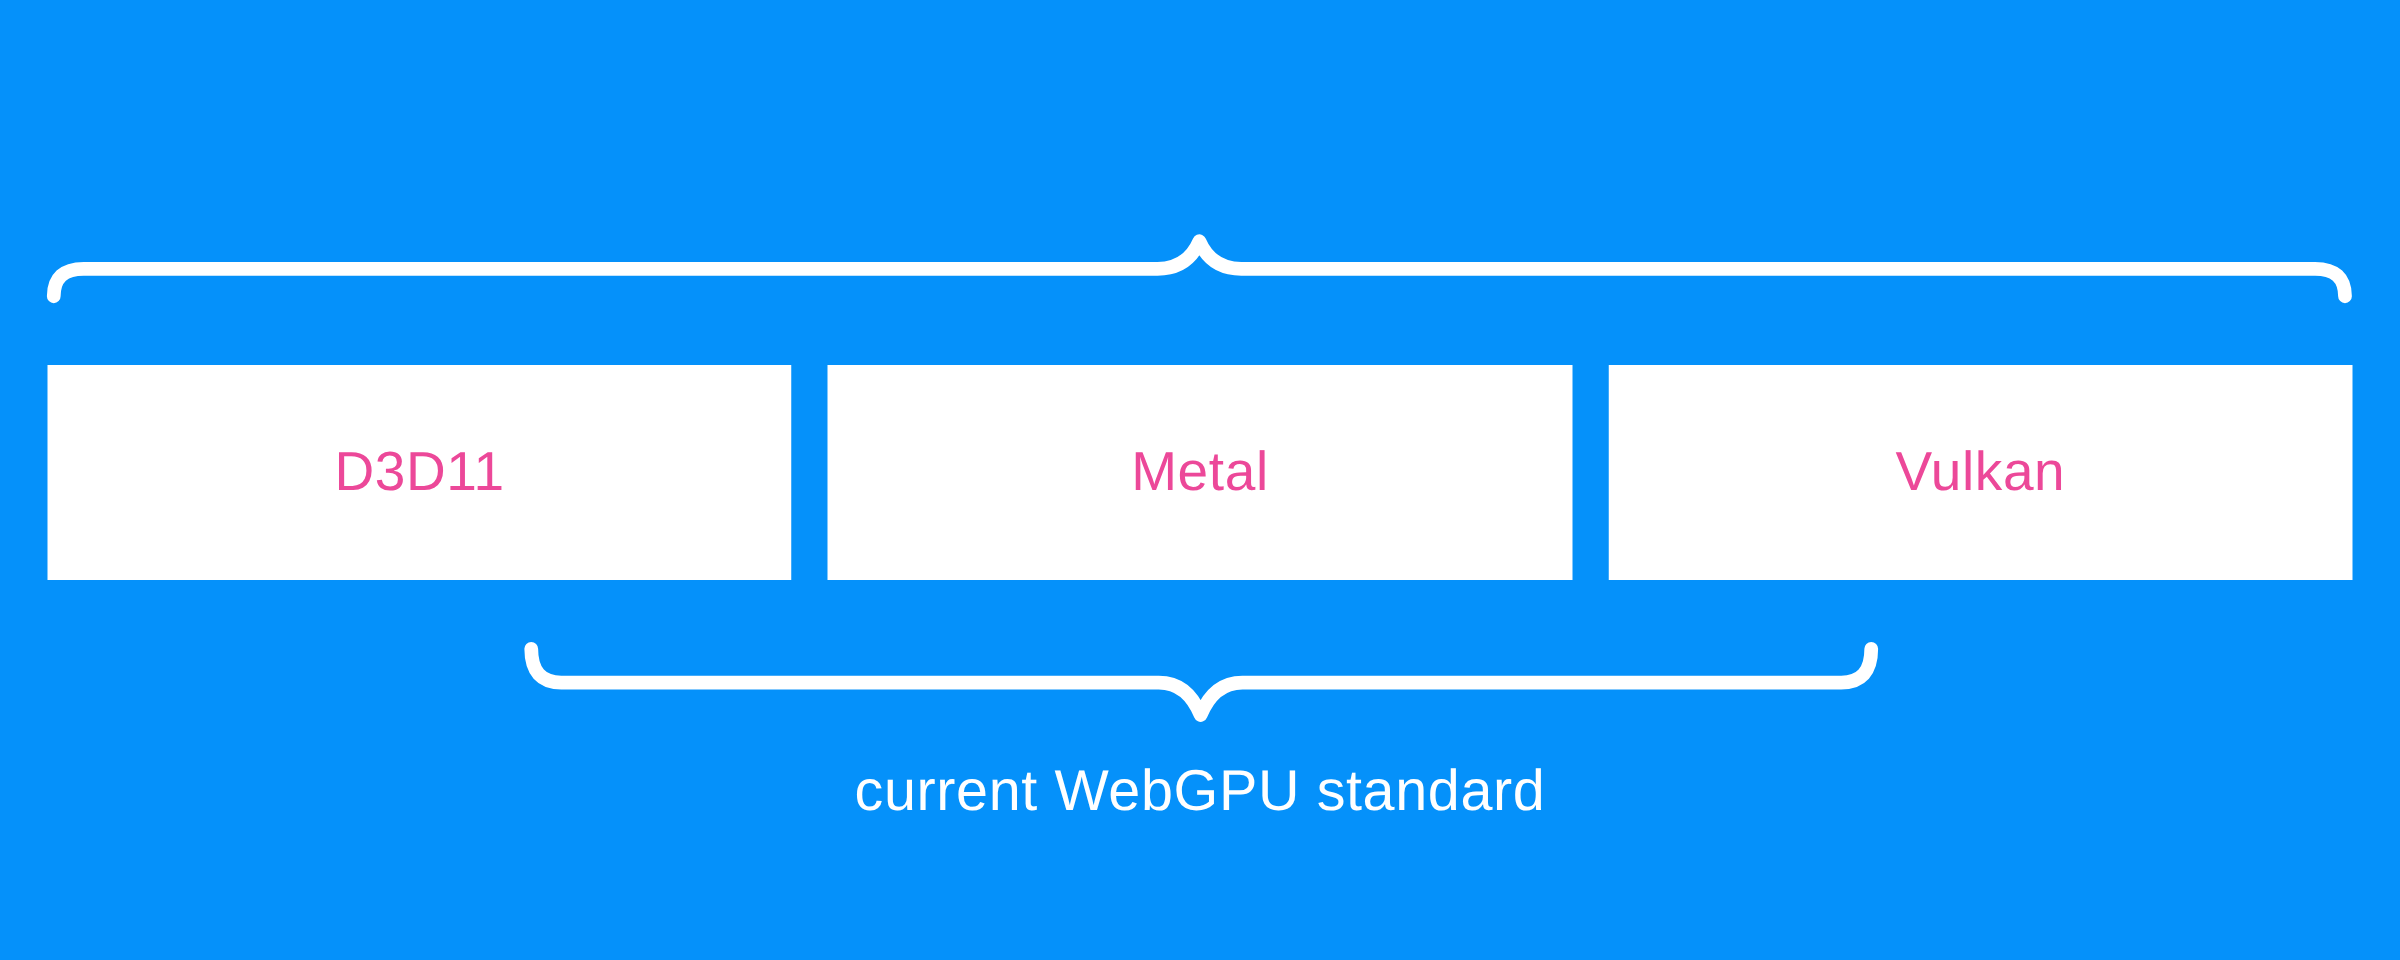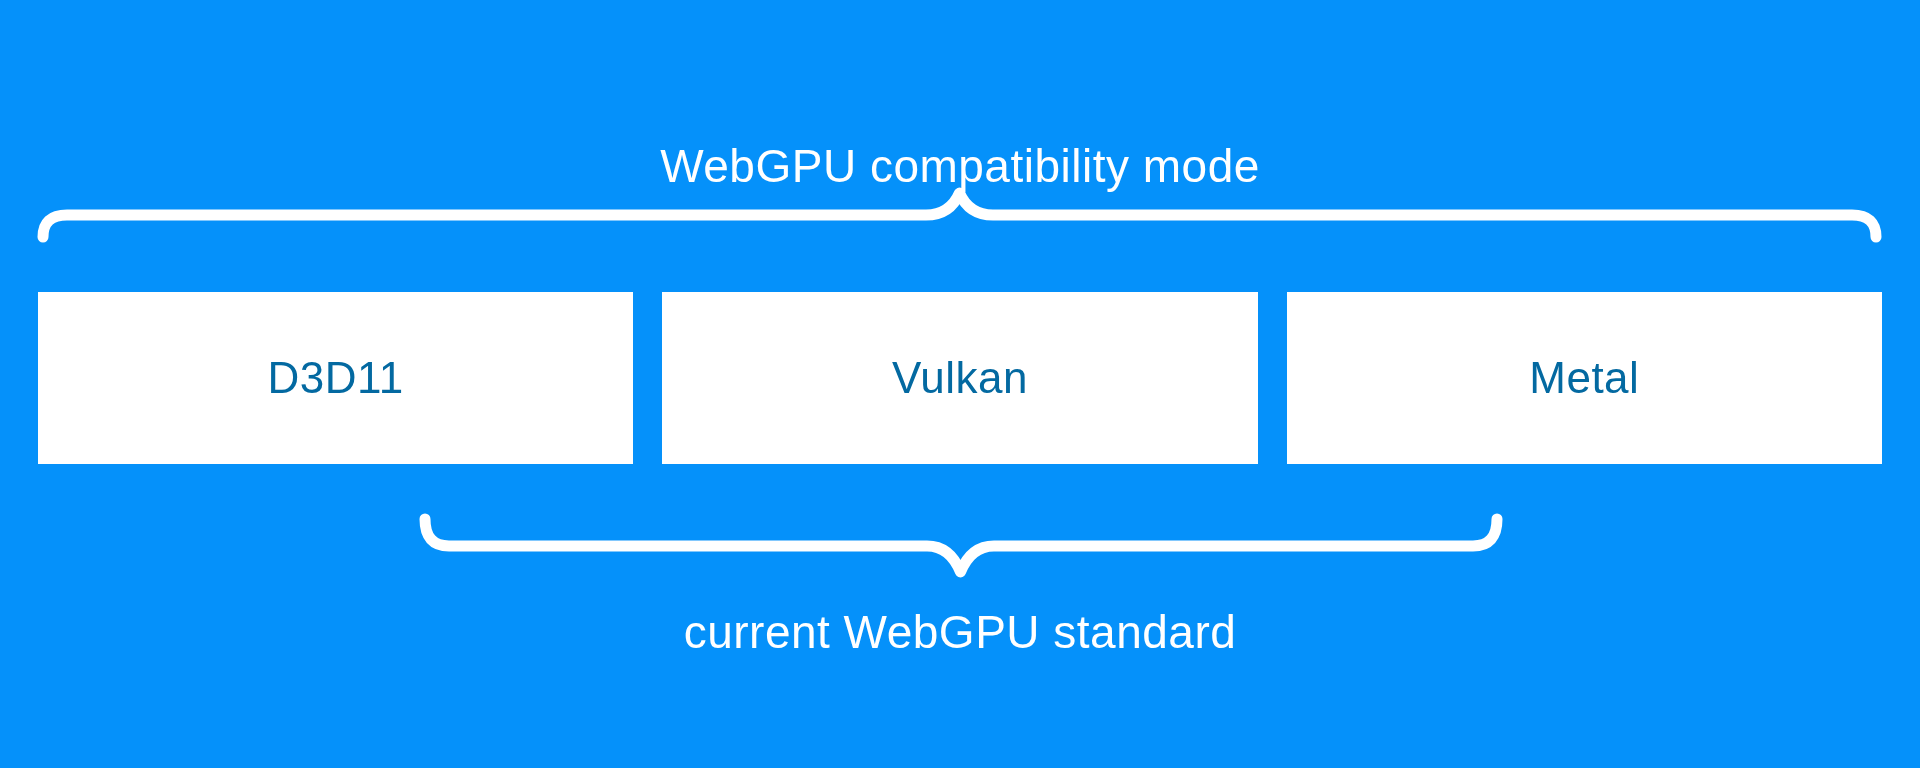--- a/index.html
+++ b/index.html
@@ -63,7 +63,6 @@
 
 <div class="canvas">
 
-  <div class="diagram-label top-label">WebGPU compatibility mode</div>
 
   <svg class="brace-layer" viewBox="0 0 1920 768">
     <path d="M 43 237 Q 43 215 67 215 L 926 215 Q 950 215 959.5 193 Q 969 215 993 215 L 1852 215 Q 1876 215 1876 237" fill="none" stroke="#ffffff" stroke-width="11" stroke-linecap="round" stroke-linejoin="round"></path>

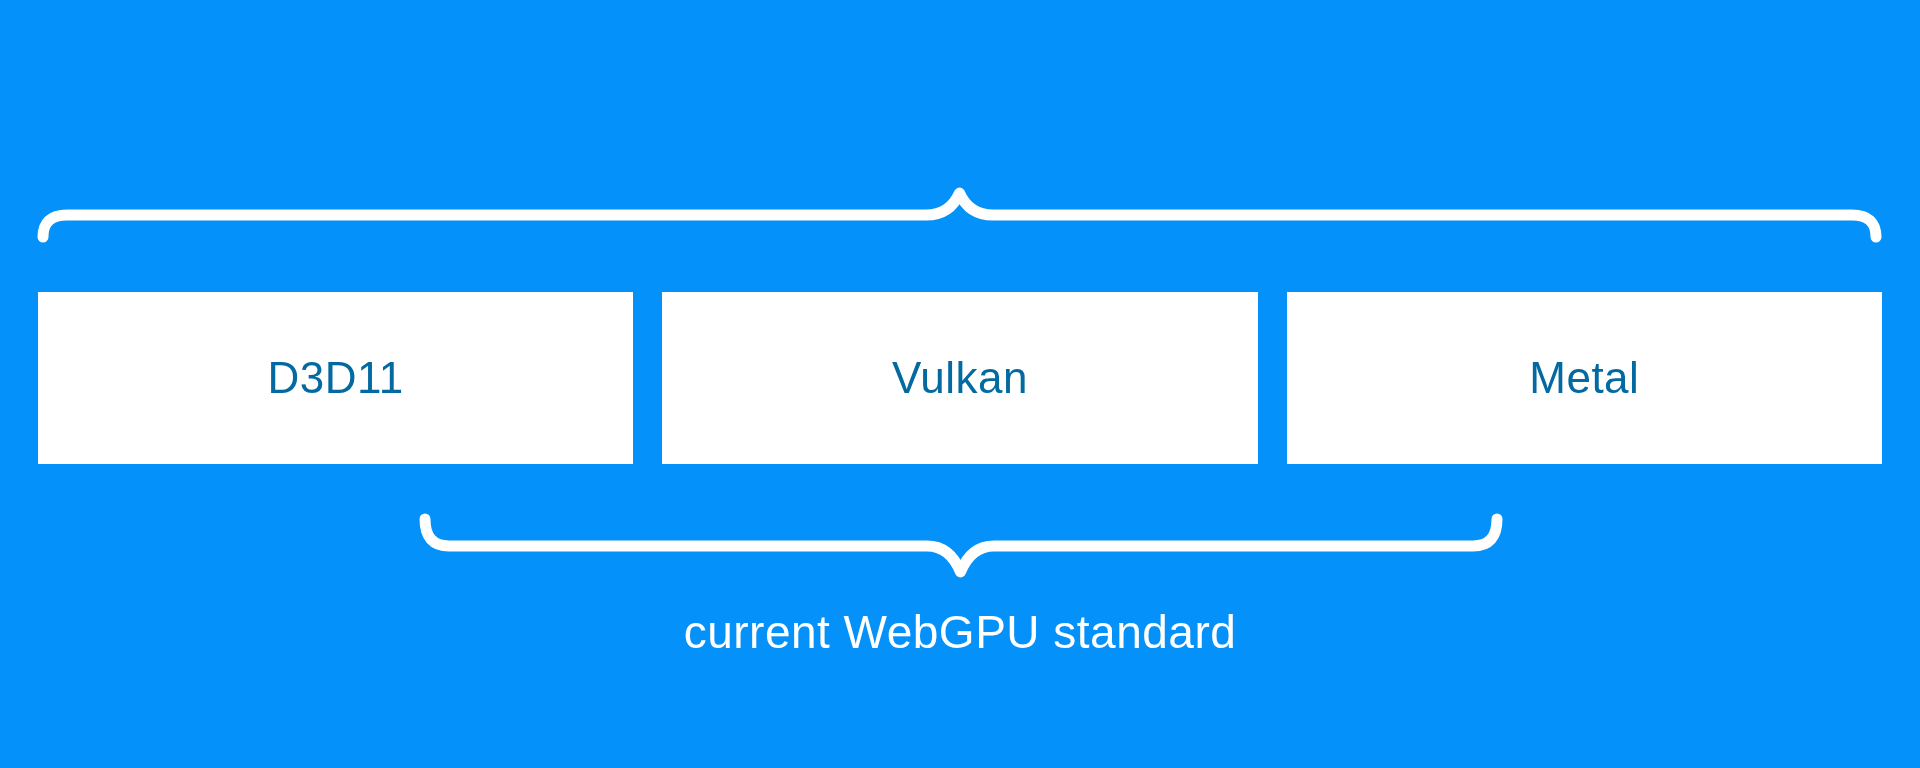--- a/index.html
+++ b/index.html
@@ -53,7 +53,7 @@
     justify-content: center;
   }
   .api-box span {
-    color: #0369a1;
+    color: #ec4899;
     font-size: 44px;
     letter-spacing: 0.5px;
   }

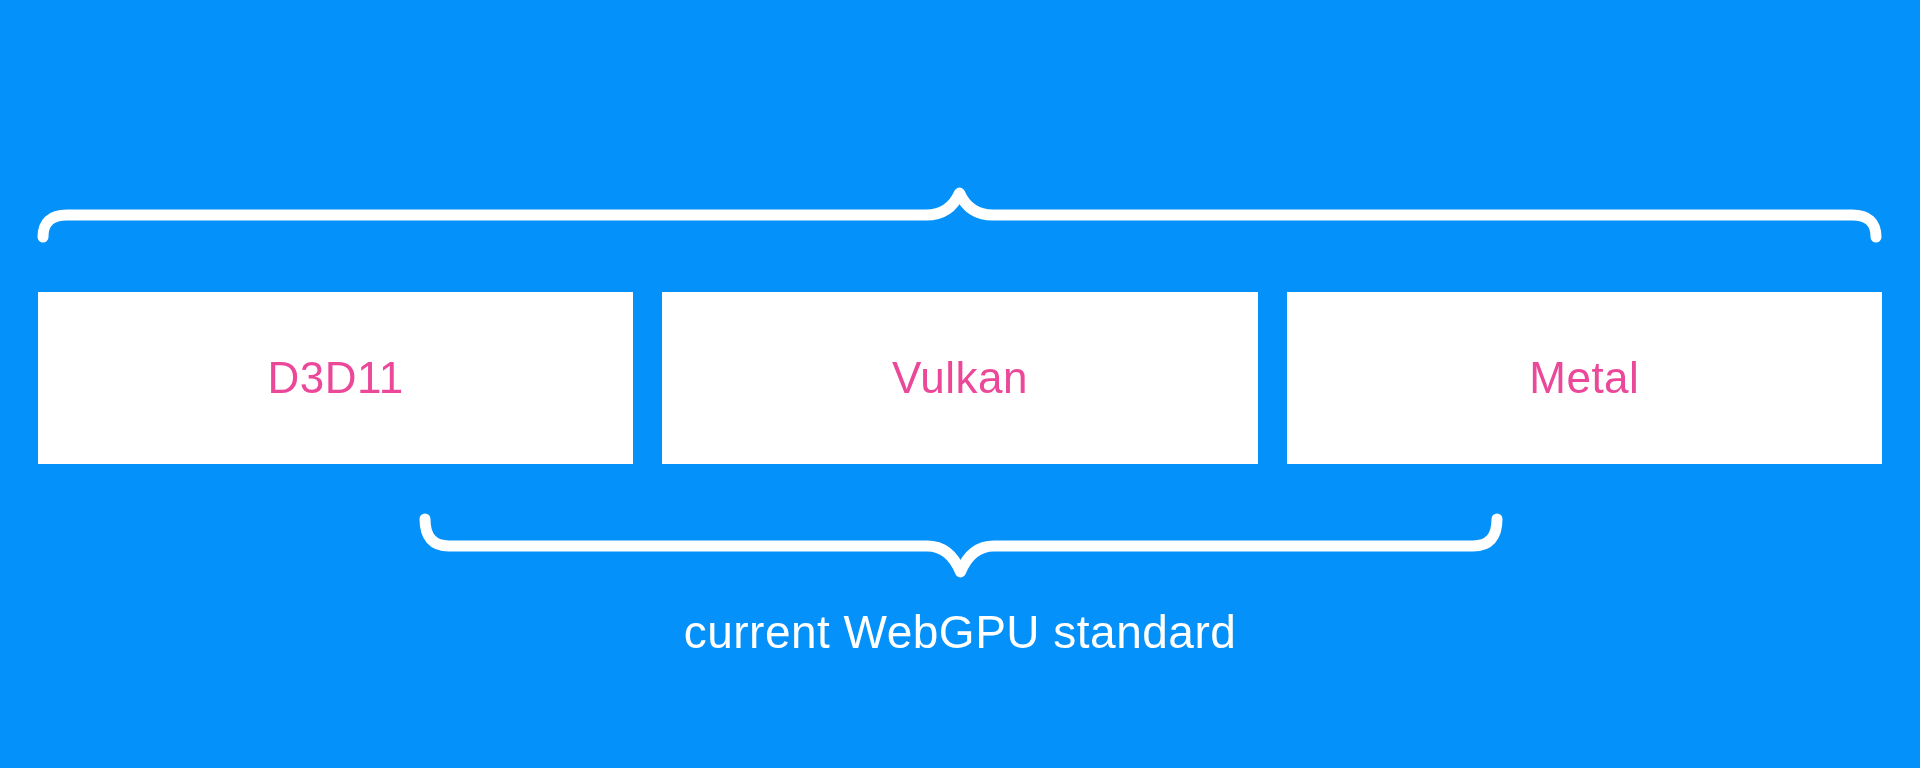--- a/index.html
+++ b/index.html
@@ -74,10 +74,10 @@
       <span>D3D11</span>
     </div>
     <div class="api-box">
-      <span>Vulkan</span>
+      <span>Metal</span>
     </div>
     <div class="api-box">
-      <span>Metal</span>
+      <span>Vulkan</span>
     </div>
   </div>
 

